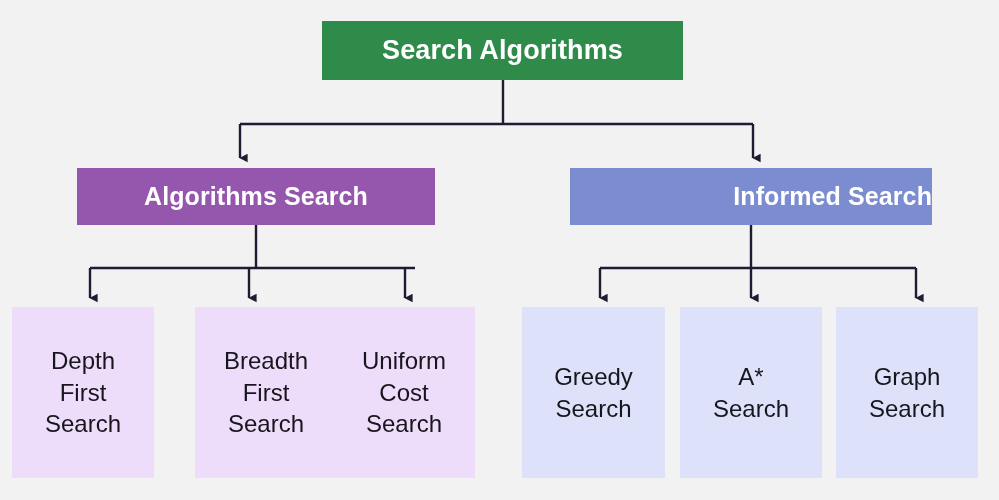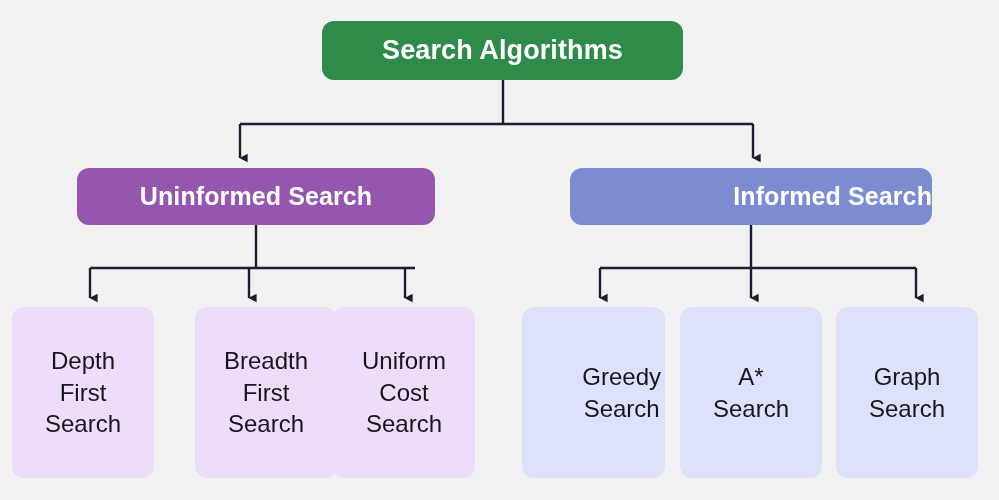--- a/index.html
+++ b/index.html
@@ -33,7 +33,6 @@
     justify-content: center;
     text-align: center;
     z-index: 2;
-    border-radius: 12px;
   }
   .node-root {
     left: 322px;

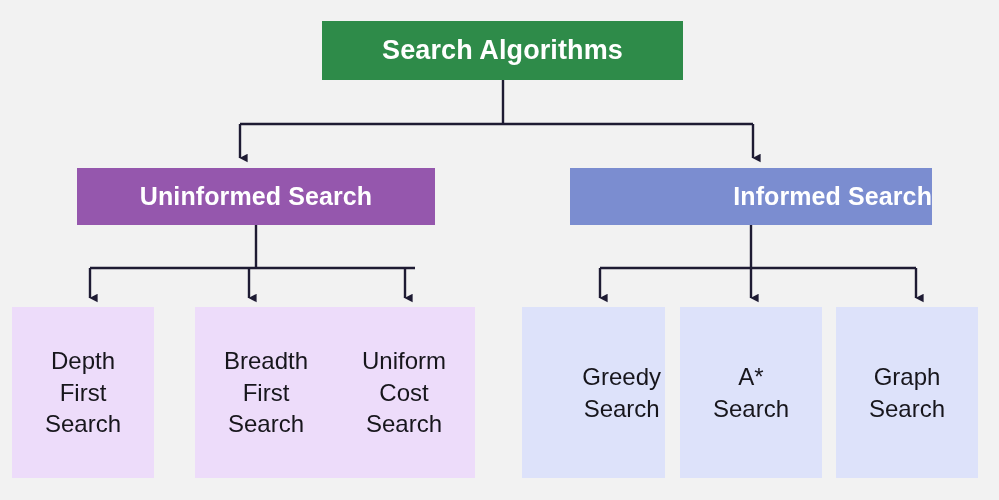--- a/index.html
+++ b/index.html
@@ -115,7 +115,7 @@
   </div>
 
   <div class="node node-l2 node-uninformed">
-    <span>Uninformed Search</span>
+    <span>Algorithms Search</span>
   </div>
   <div class="node node-l2 node-informed">
     <span>Informed Search</span>

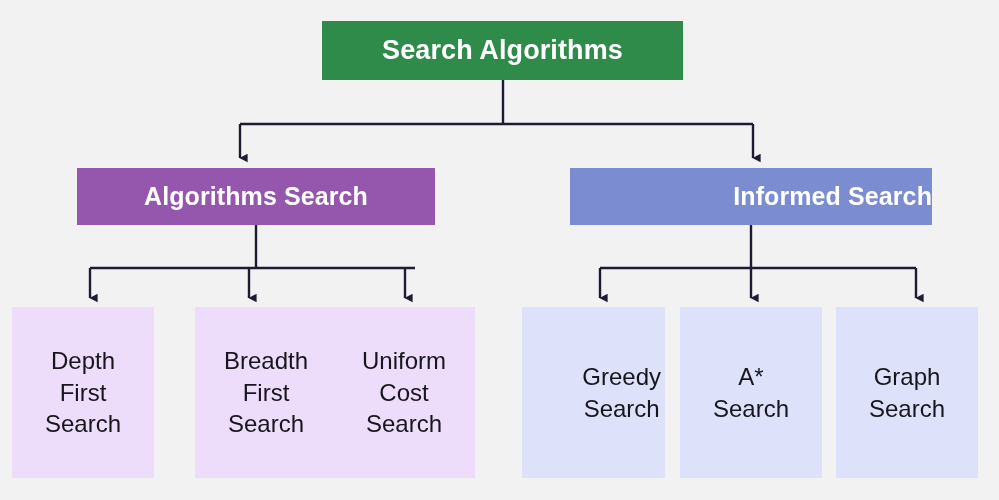--- a/index.html
+++ b/index.html
@@ -131,7 +131,7 @@
     <span class="leaf-label">Uniform<br>Cost<br>Search</span>
   </div>
 
-  <div class="node node-leaf leaf-blue" style="left:522px;width:143px;justify-content:flex-end;">
+  <div class="node node-leaf leaf-blue" style="left:522px;width:143px;">
     <span class="leaf-label">Greedy<br>Search</span>
   </div>
   <div class="node node-leaf leaf-blue" style="left:680px;width:142px;">

